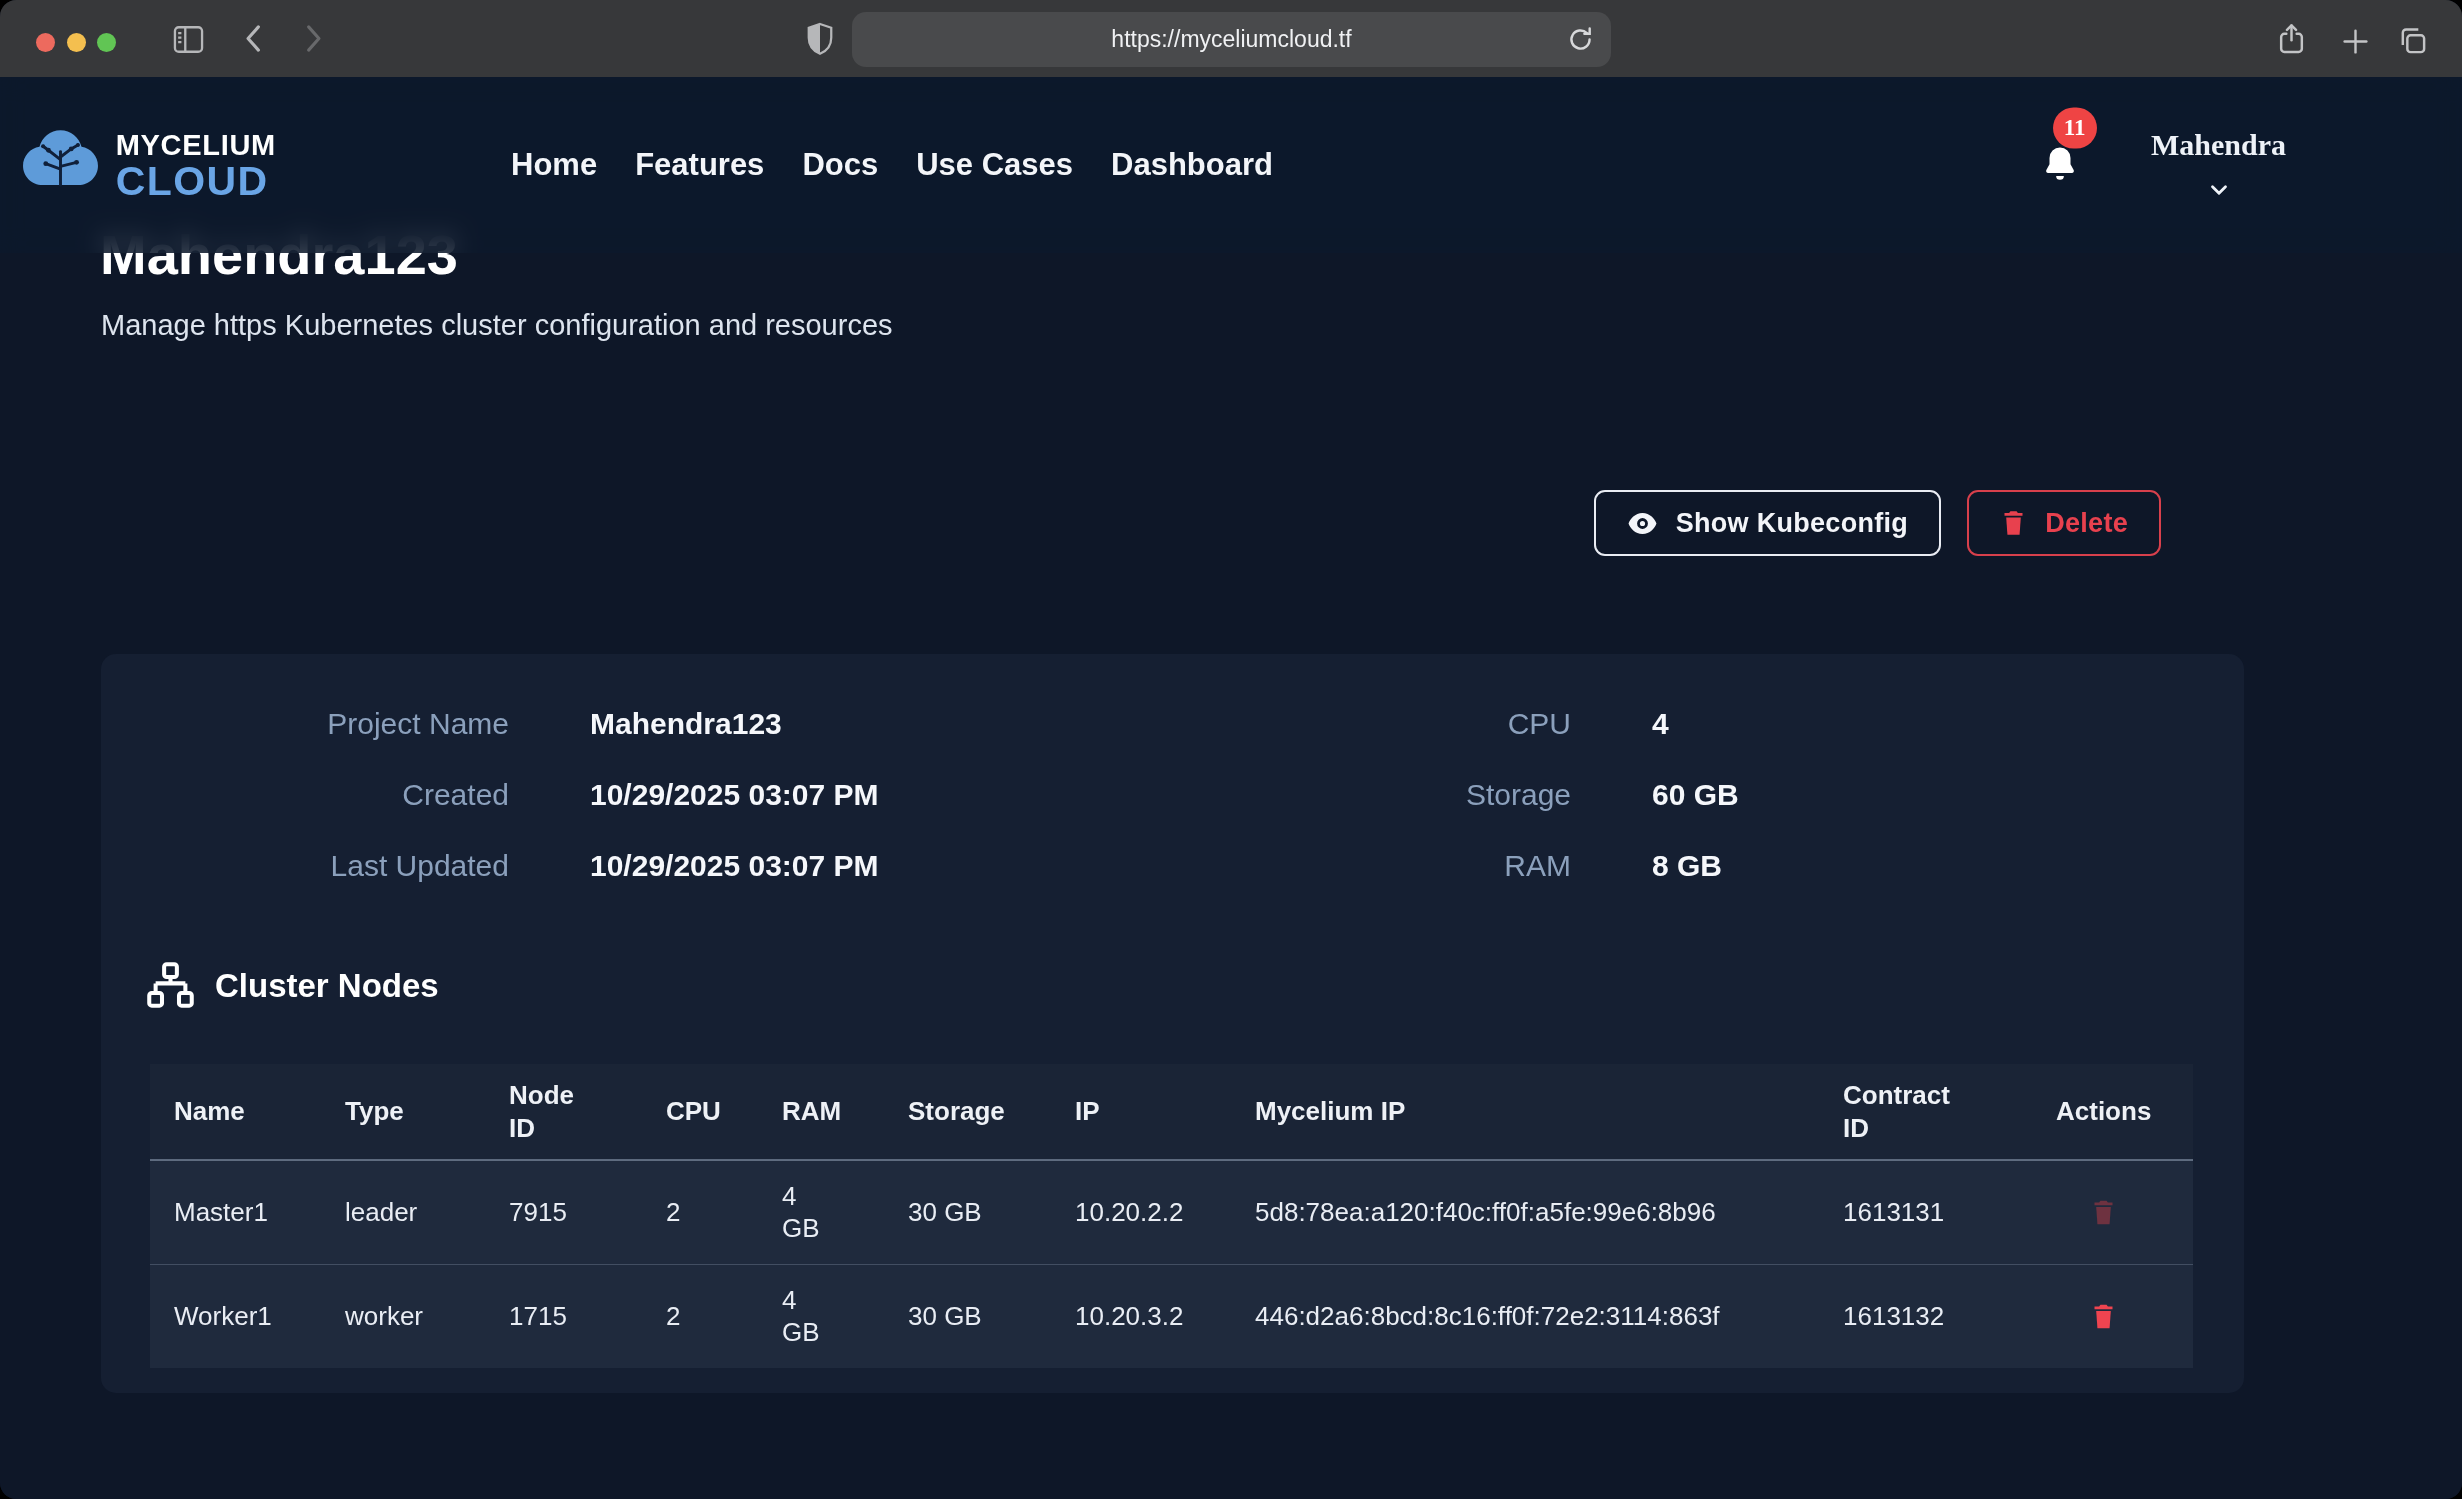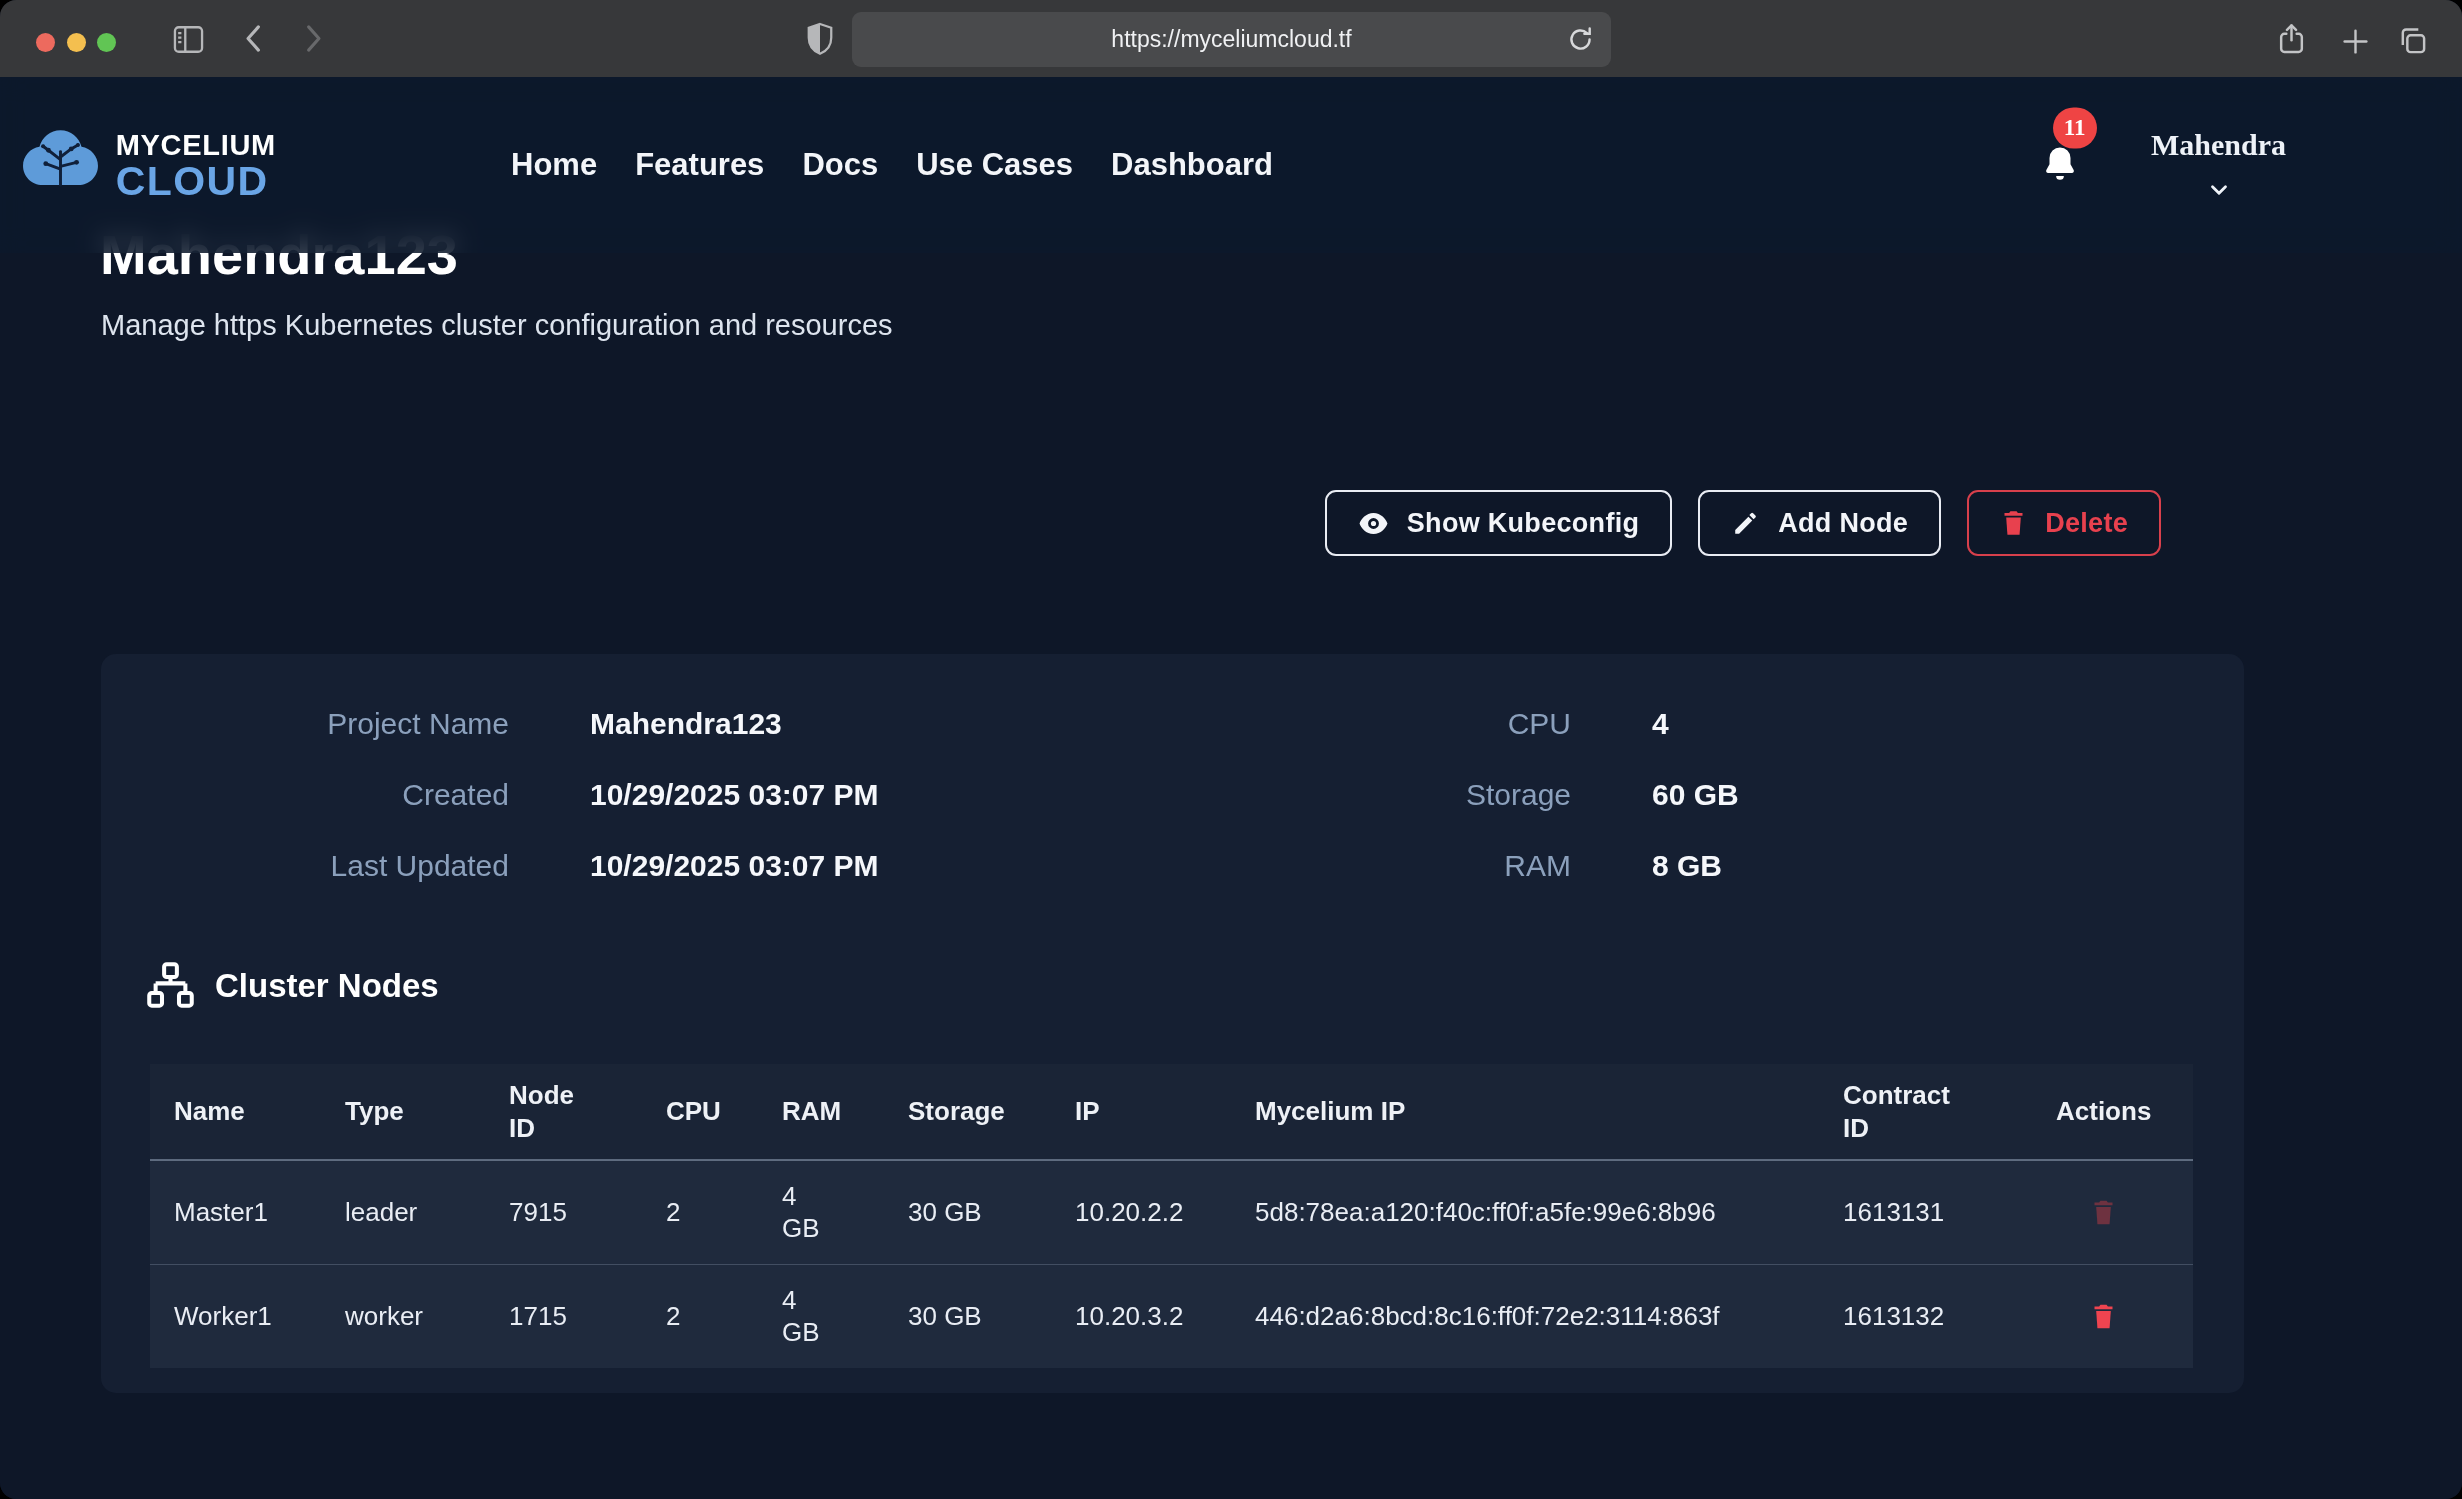--- a/index.html
+++ b/index.html
@@ -12,7 +12,7 @@
   .light { width:19px; height:19px; border-radius:50%; }
   .cicon { position:absolute; }
   .url-bar { position:absolute; left:852px; top:11.6px; width:759px; height:55px; background:#494a4c;
-             border-radius:9px; display:flex; align-items:center; justify-content:center; }
+             border-radius:14px; display:flex; align-items:center; justify-content:center; }
   .url-text { color:#f0f1f3; font-size:23px; }
   .reload { position:absolute; right:16.4px; top:13px; }
 

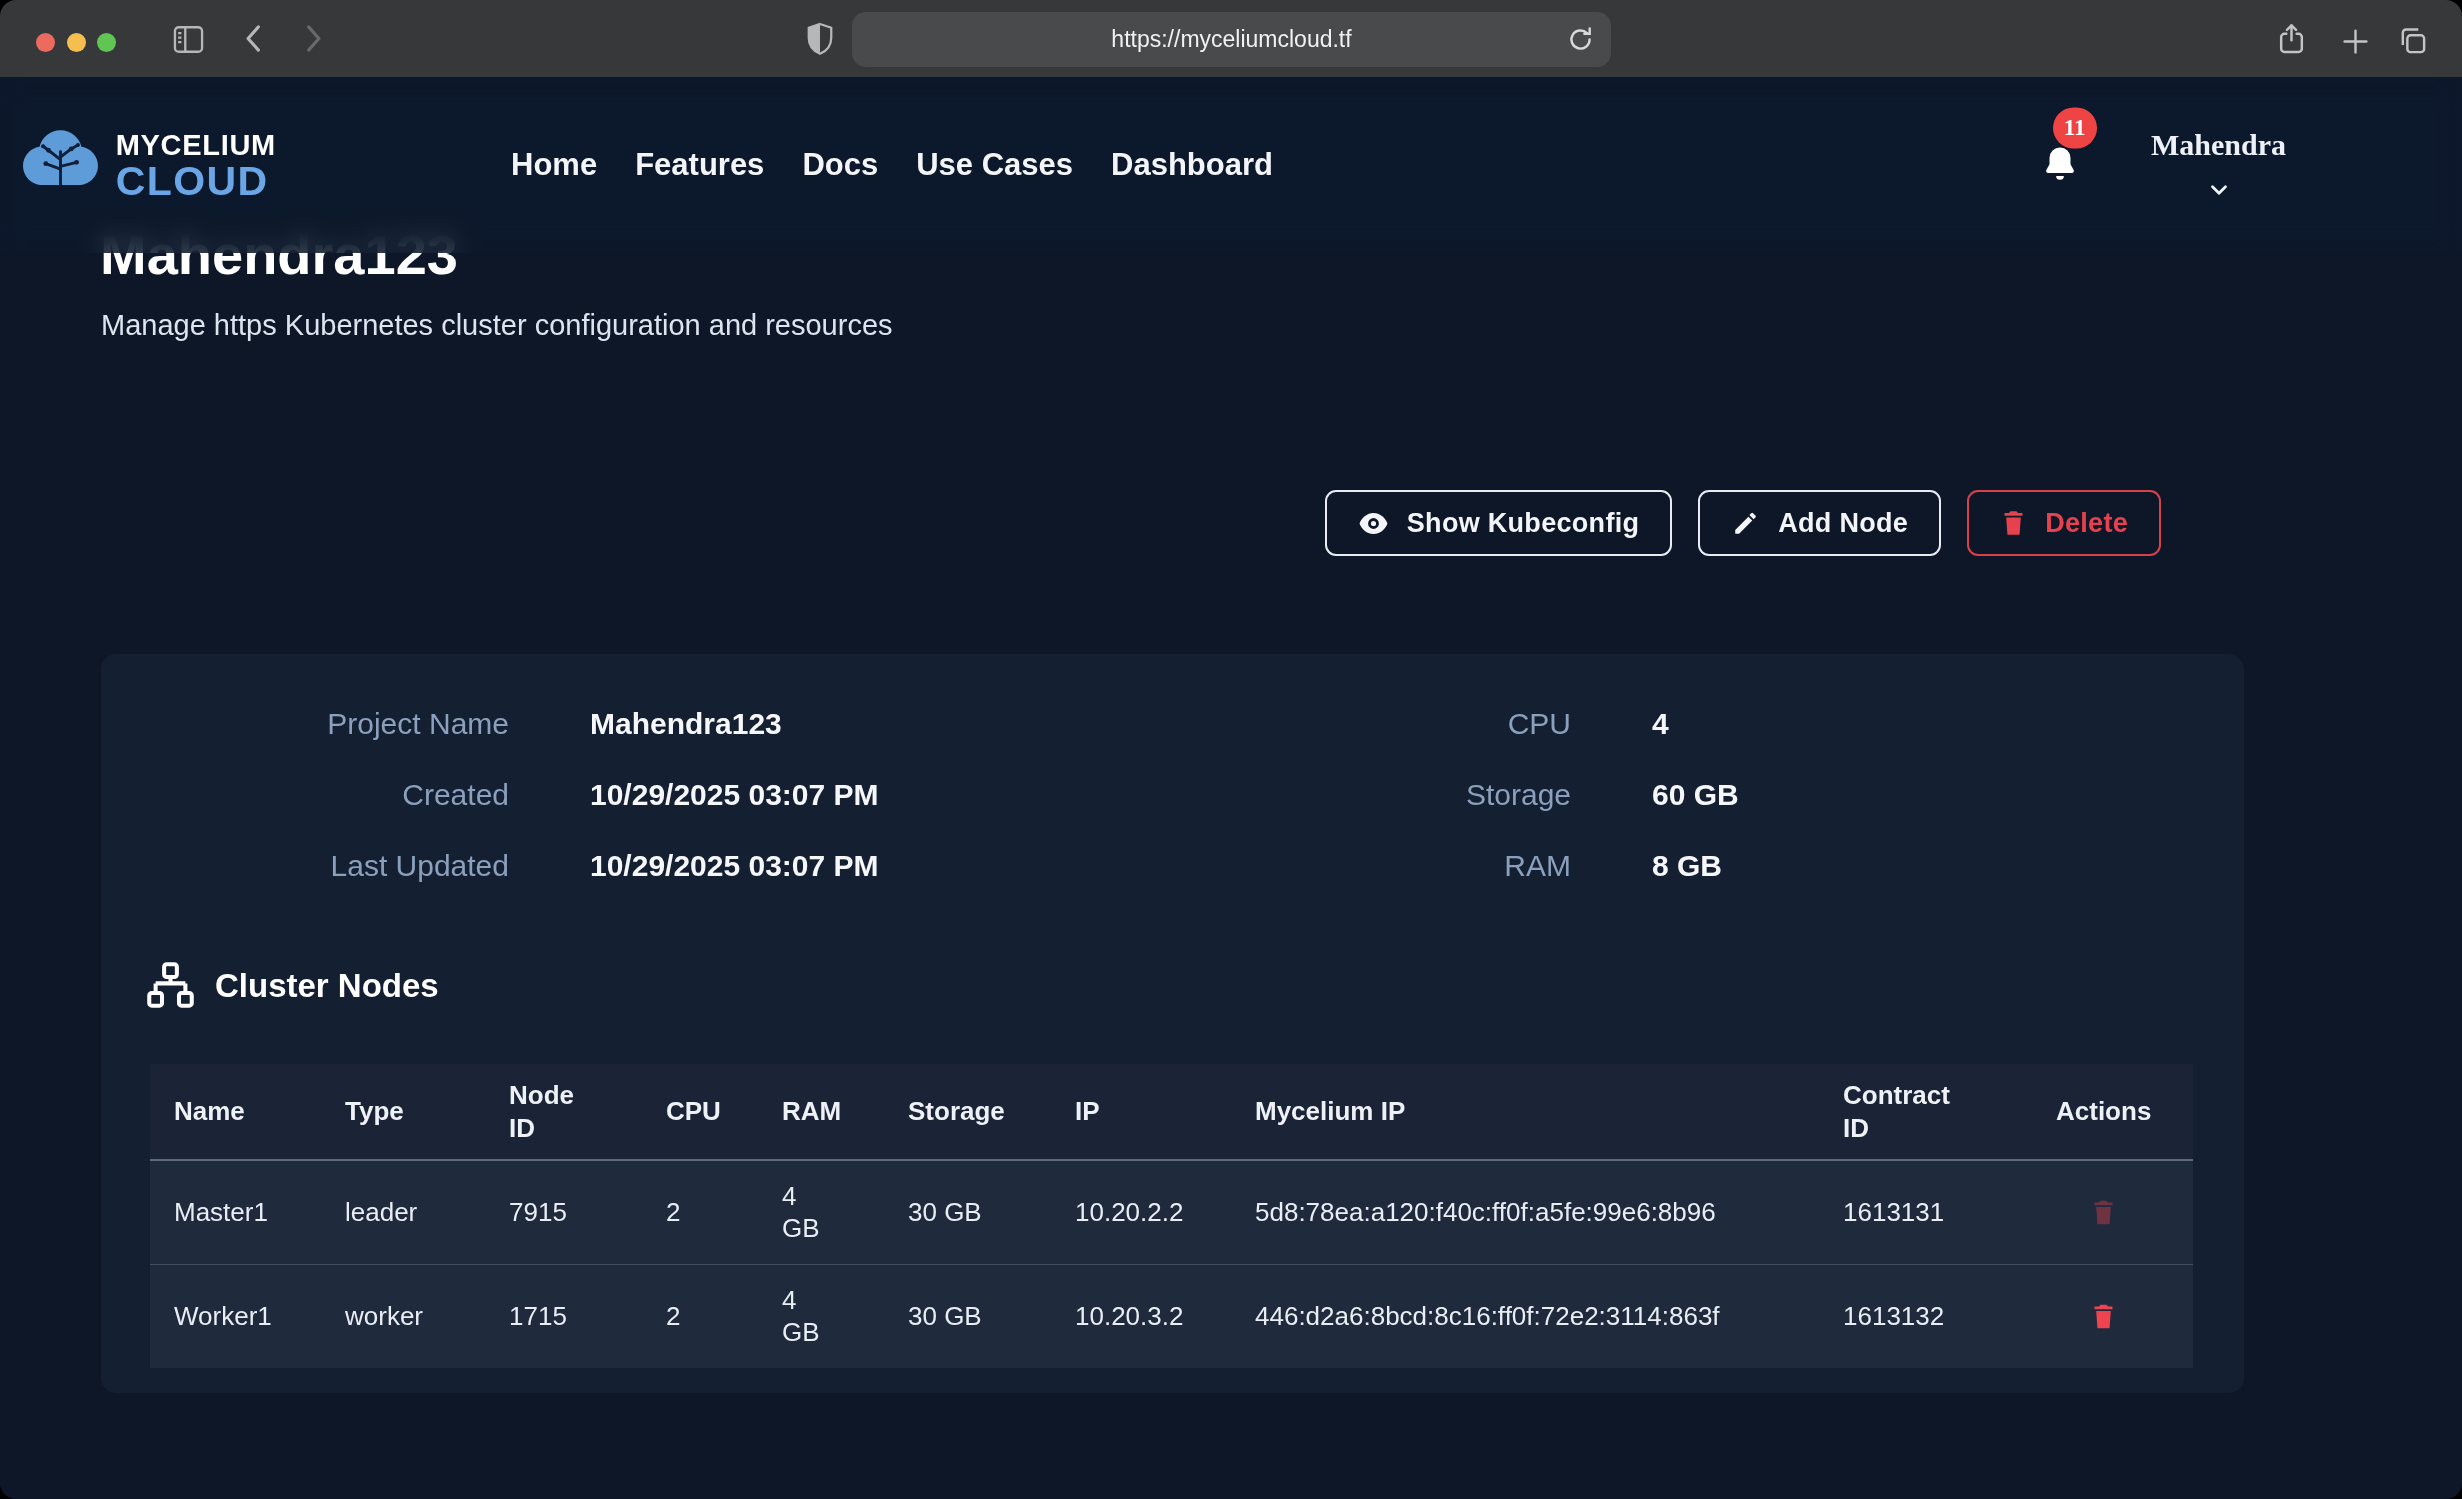--- a/index.html
+++ b/index.html
@@ -219,12 +219,6 @@
           <circle fill="#f3f5f9" cx="12" cy="10" r="2"></circle>
         </svg>
         <span>Show Kubeconfig</span>
-      </button>
-      <button class="btn">
-        <svg width="29" height="29" viewBox="0 0 24 24">
-          <path fill="#f3f5f9" d="M3.5 17.3v3.2h3.2L17.6 9.6l-3.2-3.2L3.5 17.3zM20.2 7a1.1 1.1 0 0 0 0-1.6l-1.9-1.9a1.1 1.1 0 0 0-1.6 0l-1.5 1.5 3.5 3.5L20.2 7z"></path>
-        </svg>
-        <span>Add Node</span>
       </button>
       <button class="btn danger">
         <svg width="27" height="30" viewBox="0 0 24 26">

